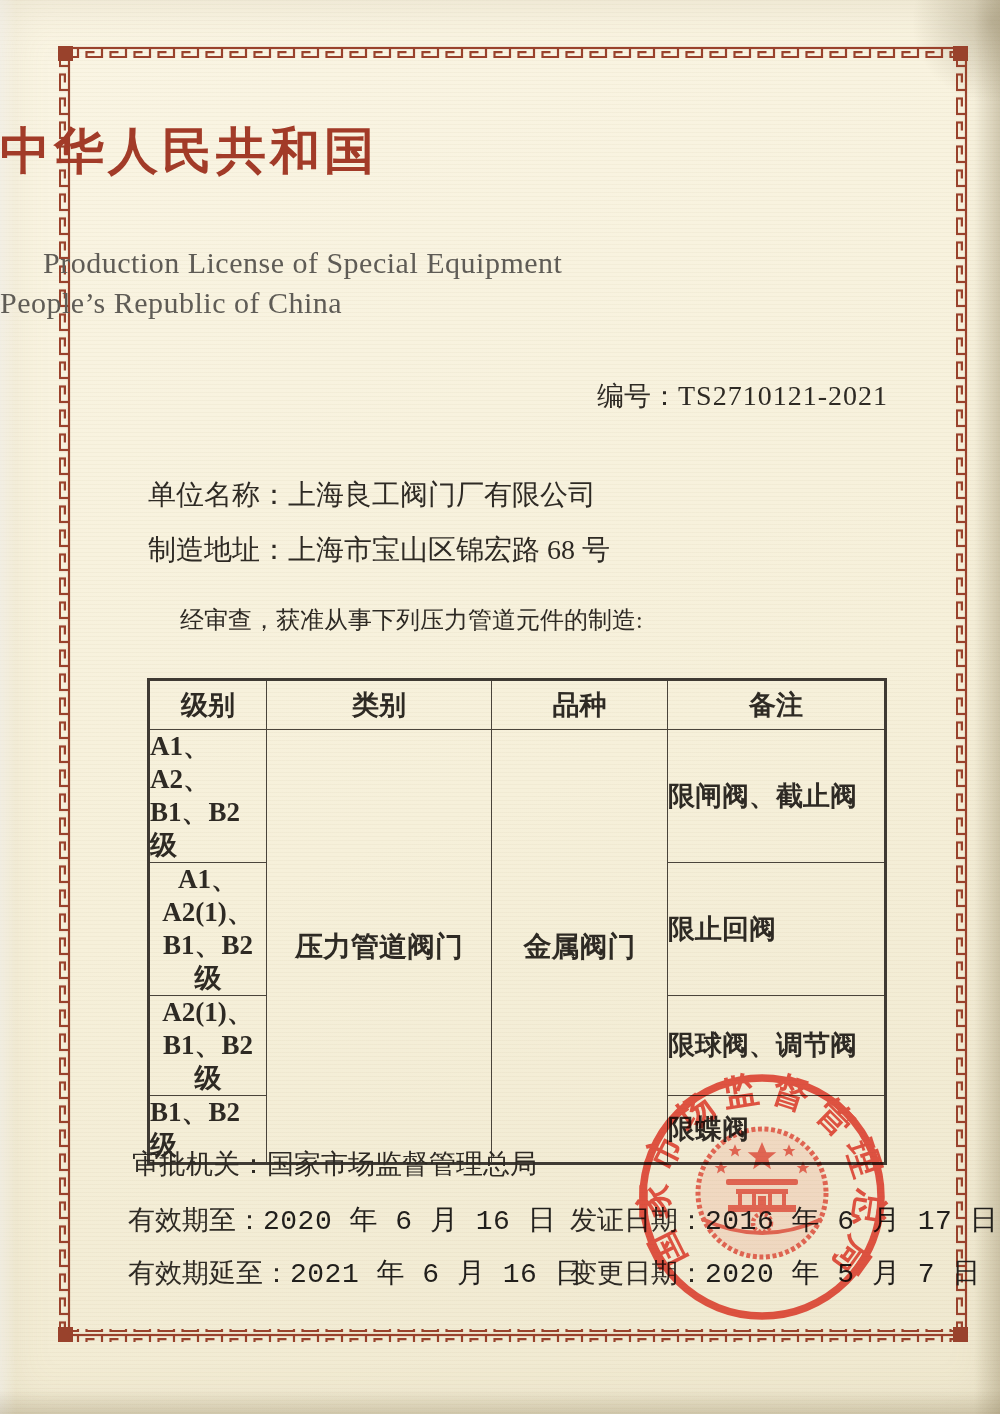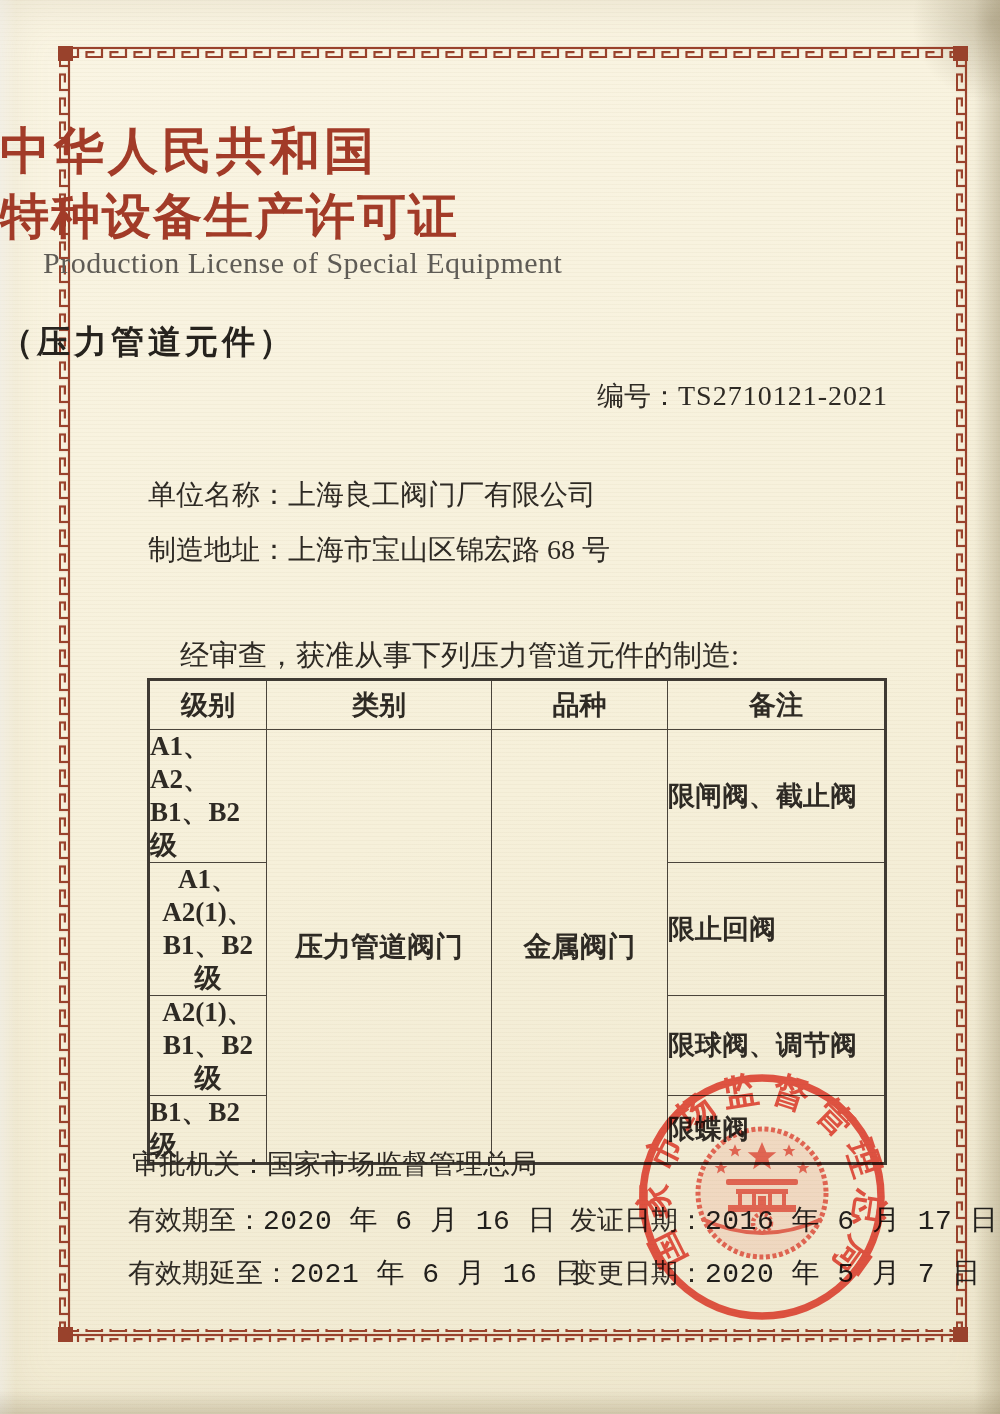--- a/index.html
+++ b/index.html
@@ -97,7 +97,6 @@
   </svg>
 
   <div class="abs ctr t-cn t-cn1">中华人民共和国</div>
-  <div class="abs ctr t-cn t-cn2">特种设备生产许可证</div>
   <div class="abs ctr t-en t-en1">Production License of Special Equipment</div>
   <div class="abs ctr t-sub">（压力管道元件）</div>
 

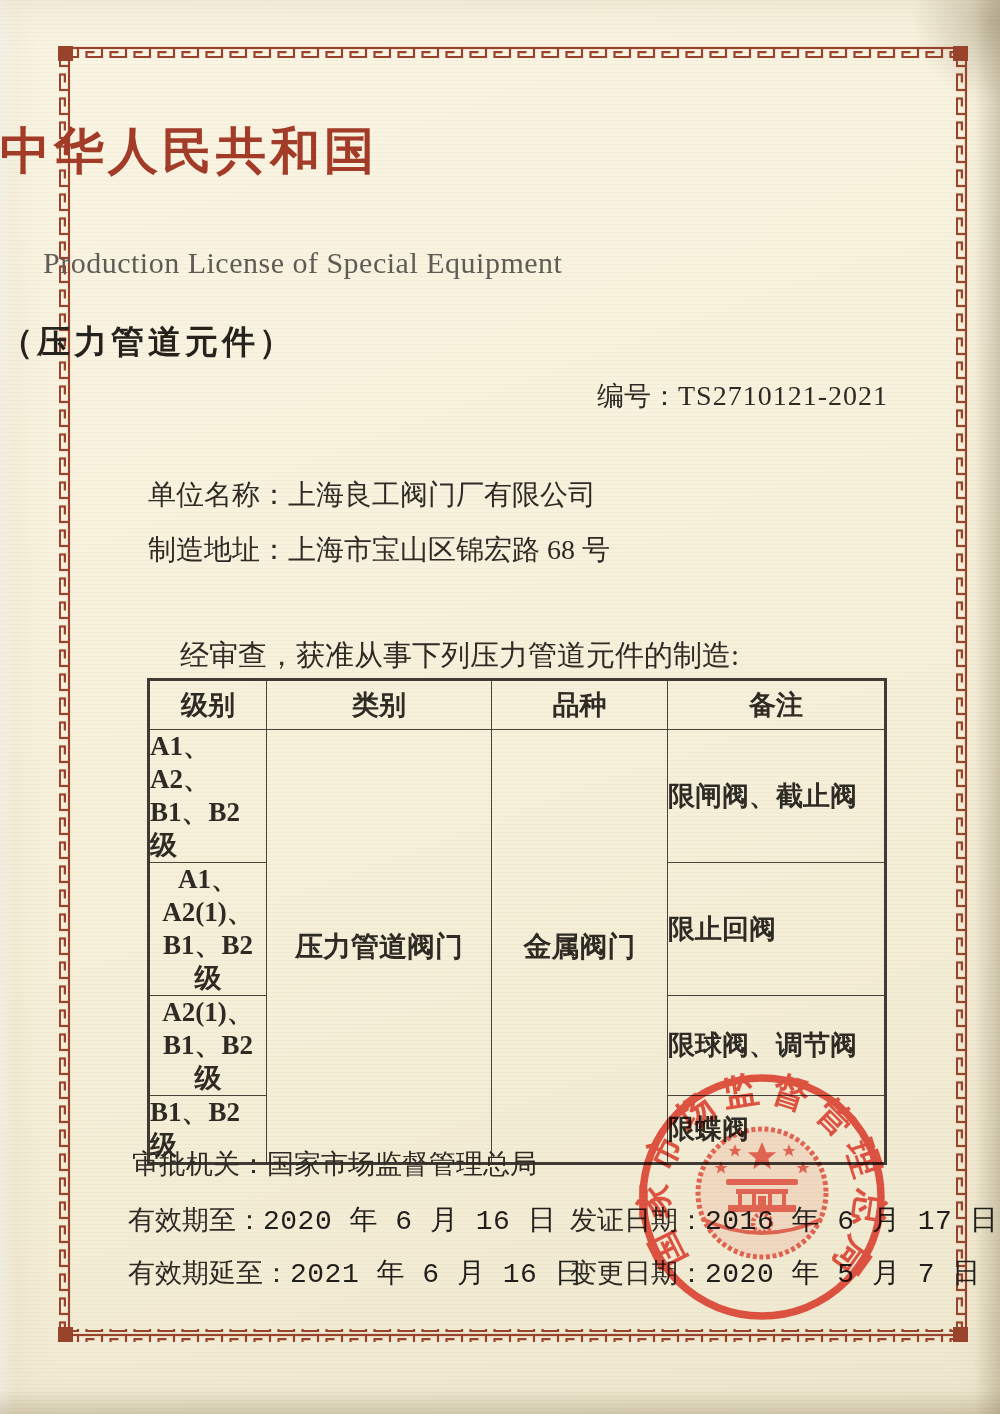--- a/index.html
+++ b/index.html
@@ -98,6 +98,7 @@
 
   <div class="abs ctr t-cn t-cn1">中华人民共和国</div>
   <div class="abs ctr t-en t-en1">Production License of Special Equipment</div>
+  <div class="abs ctr t-en t-en2">People’s Republic of China</div>
   <div class="abs ctr t-sub">（压力管道元件）</div>
 
   <div class="abs license-no">

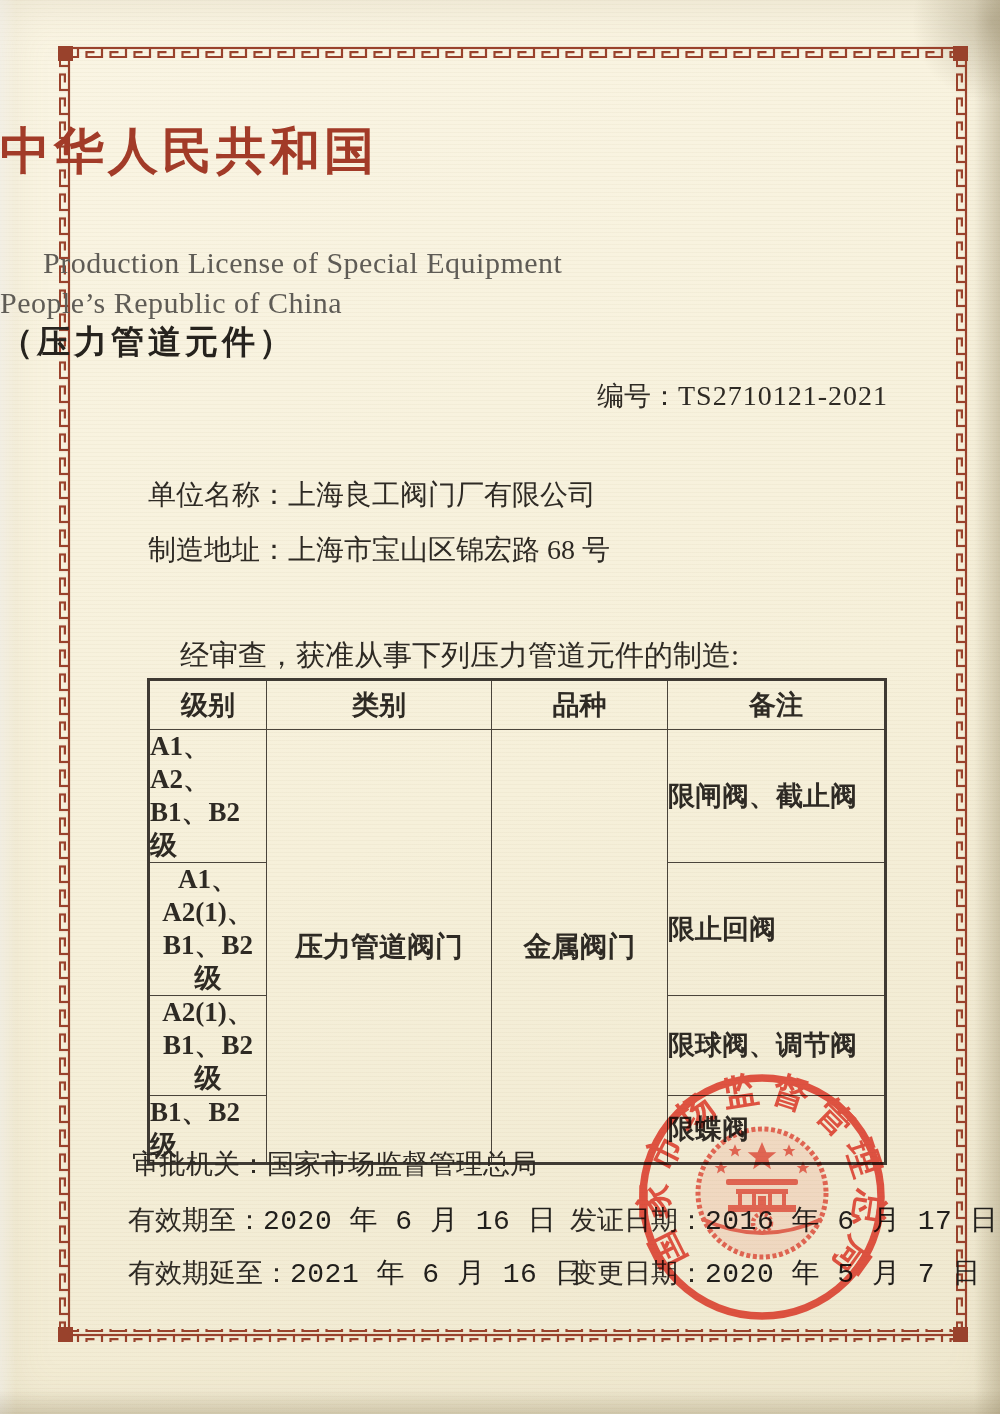--- a/index.html
+++ b/index.html
@@ -99,7 +99,6 @@
   <div class="abs ctr t-cn t-cn1">中华人民共和国</div>
   <div class="abs ctr t-en t-en1">Production License of Special Equipment</div>
   <div class="abs ctr t-en t-en2">People’s Republic of China</div>
-  <div class="abs ctr t-sub">（压力管道元件）</div>
 
   <div class="abs license-no">
     <span>编号：</span><span class="num">TS2710121-2021</span>

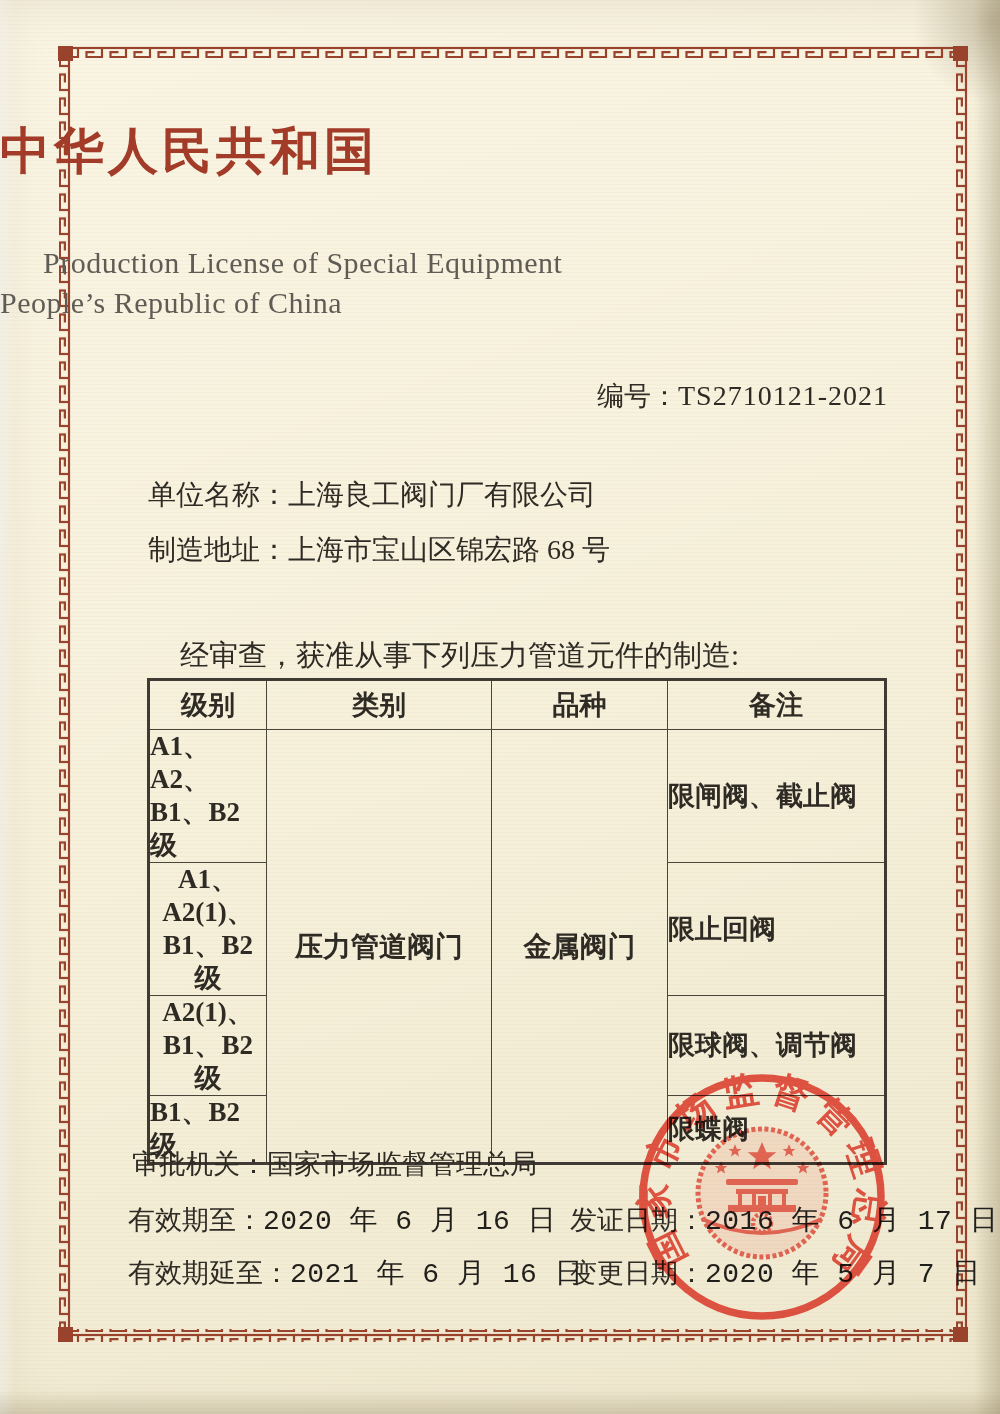--- a/index.html
+++ b/index.html
@@ -33,7 +33,7 @@
   .field { left:148px; font-size:28px; }
   .f-company { top:476px; }
   .f-address { top:531px; }
-  .intro { left:180px; top:636px; font-size:29px; }
+  .intro { left:180px; top:604px; font-size:24px; }
 
   table.grid {
     position:absolute; left:147px; top:678px; width:737px;

